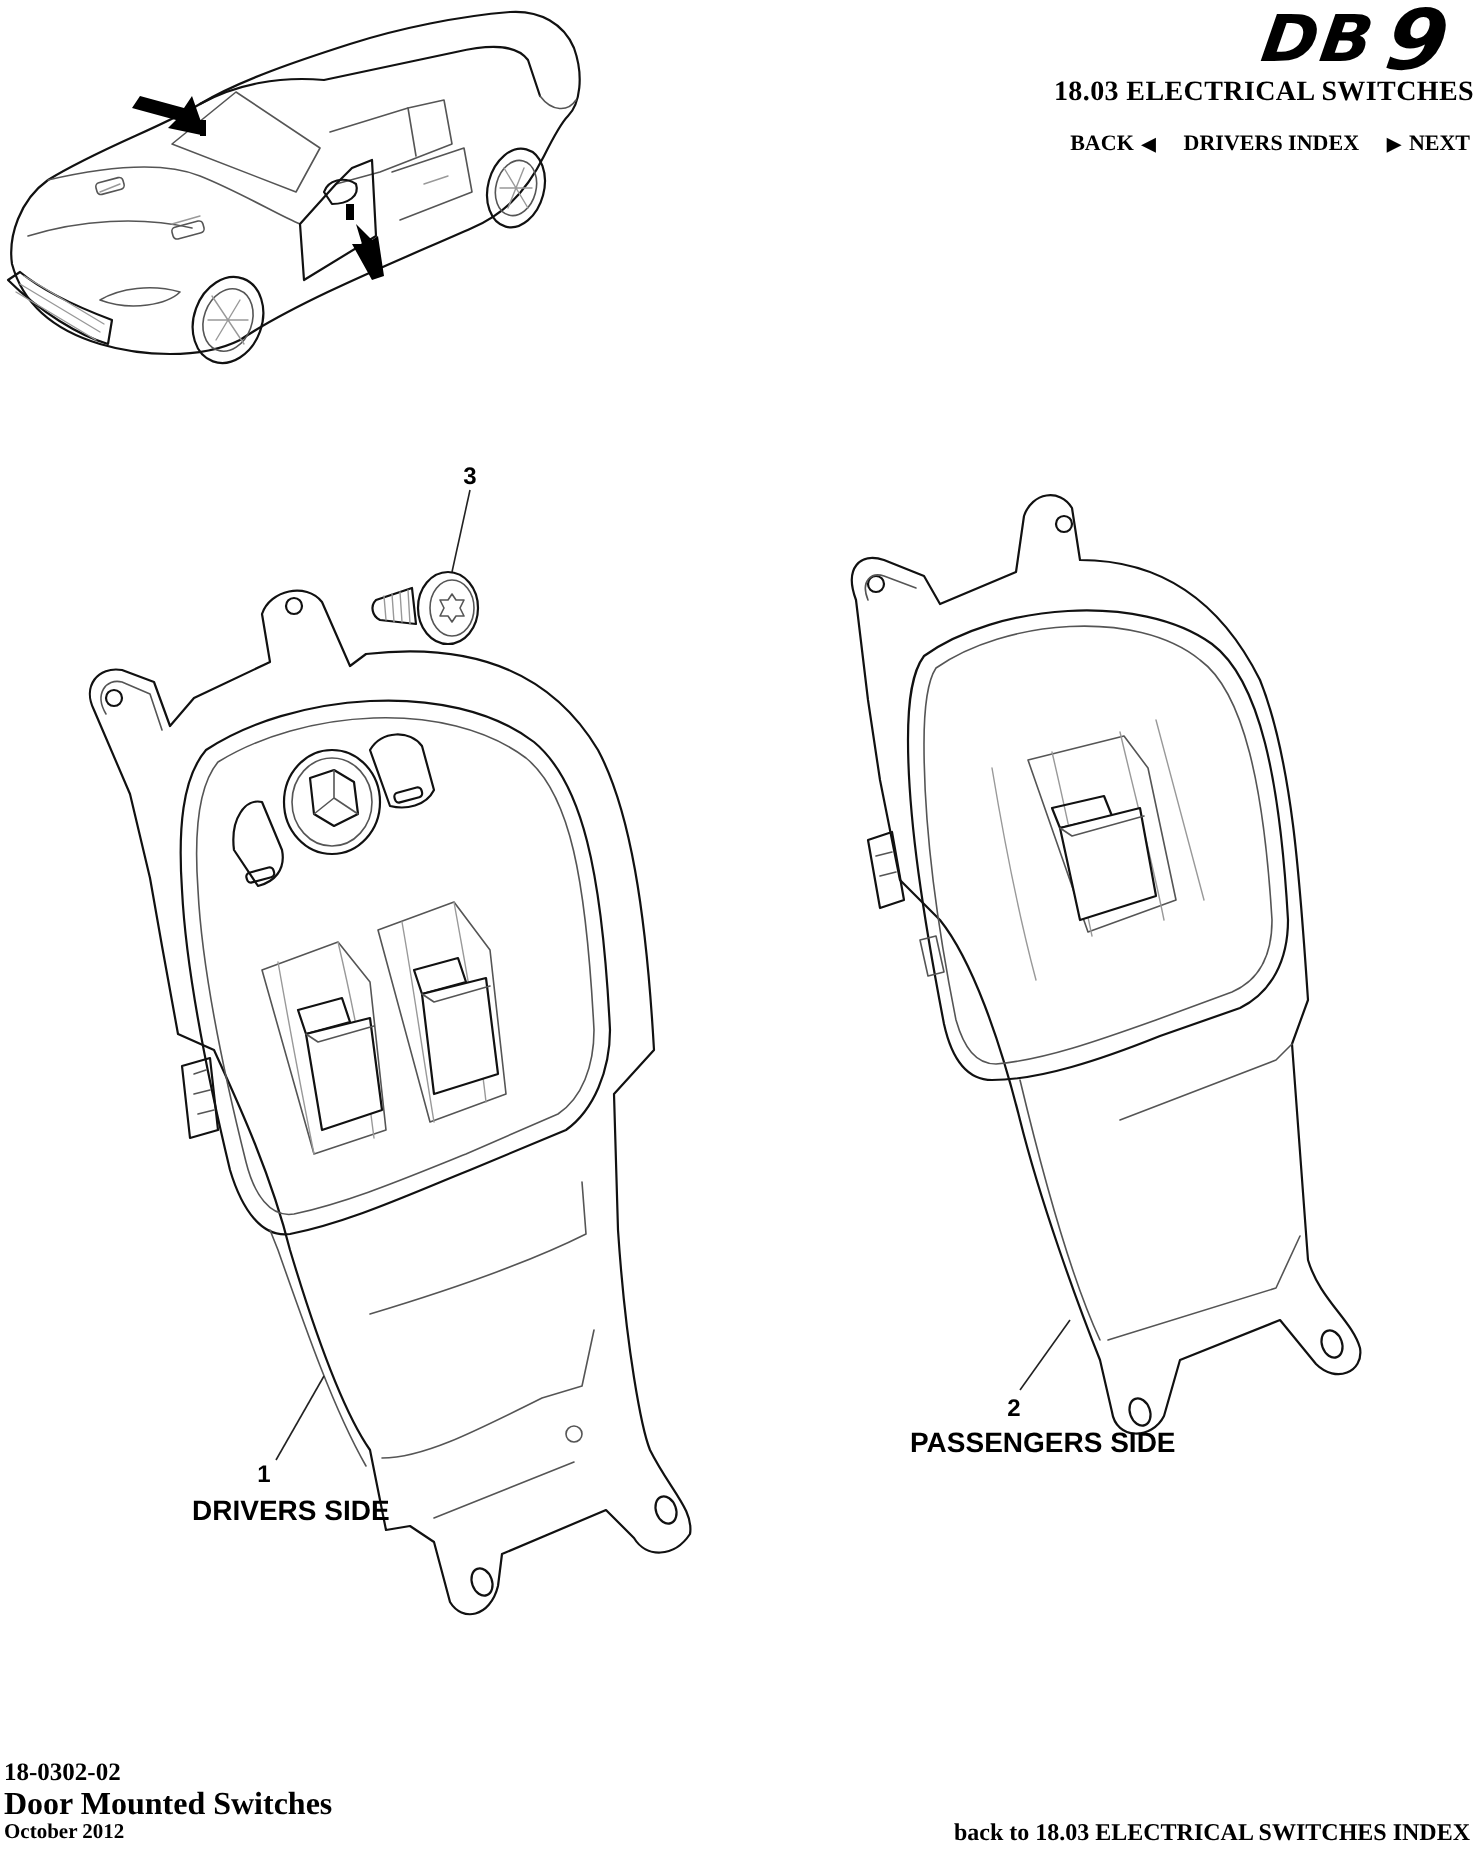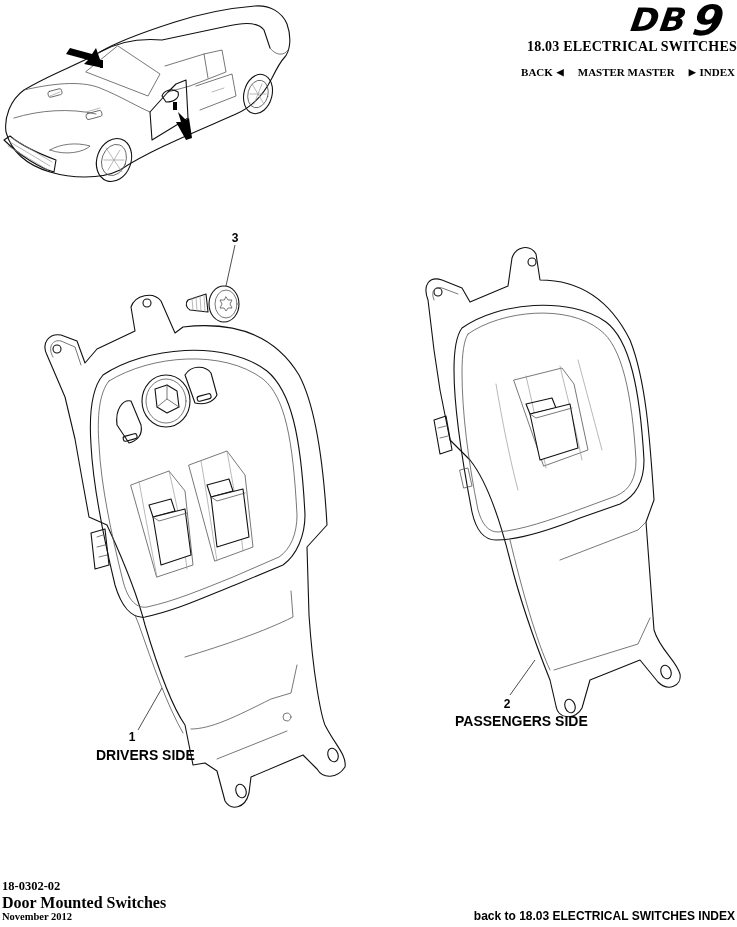--- a/index.html
+++ b/index.html
@@ -36,7 +36,7 @@
     <span>BACK</span>
     <span class="tri">◀</span>
   </a>
-  <a>MASTER MASTER</a>
+  <a>DRIVERS INDEX</a>
   <a>
     <span class="tri">▶</span>
     <span>INDEX</span>

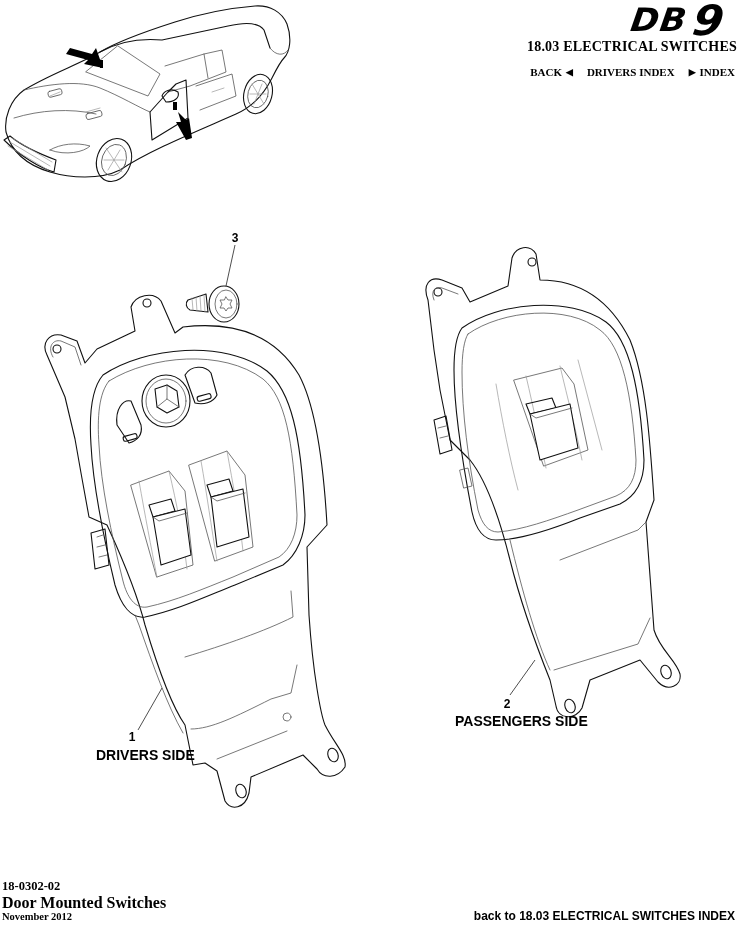--- a/index.html
+++ b/index.html
@@ -39,7 +39,7 @@
   <a>DRIVERS INDEX</a>
   <a>
     <span class="tri">▶</span>
-    <span>INDEX</span>
+    <span>NEXT</span>
   </a>
 </div>
 

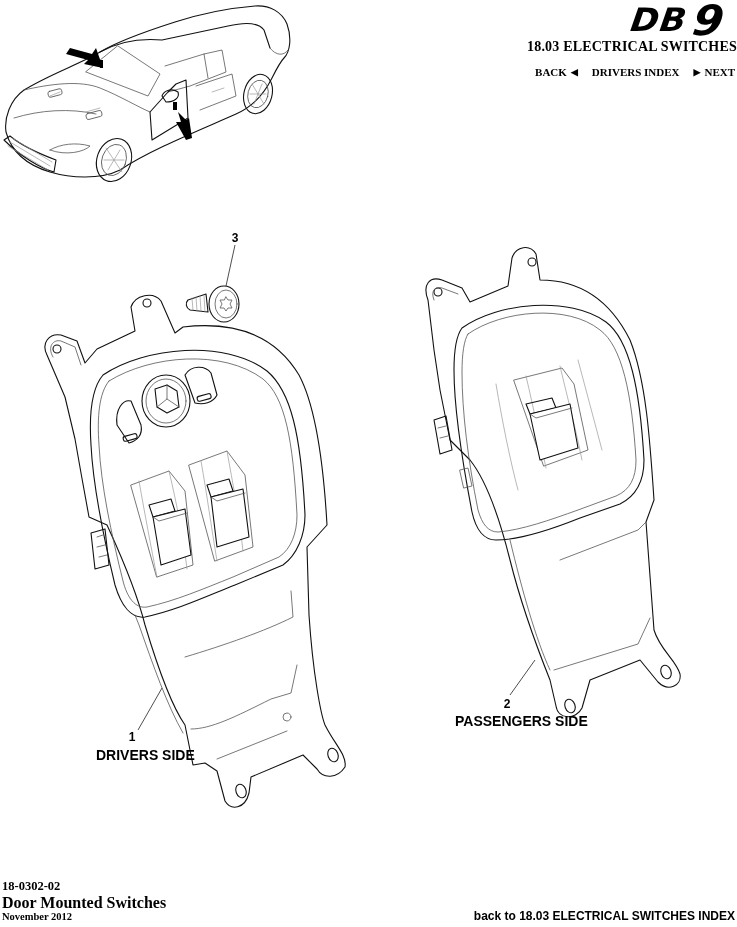--- a/index.html
+++ b/index.html
@@ -185,7 +185,7 @@
 
 <div class="abs footer-code">18-0302-02</div>
 <div class="abs footer-title">Door Mounted Switches</div>
-<div class="abs footer-date">November 2012</div>
+<div class="abs footer-date">October 2012</div>
 <a class="abs footer-link">back to 18.03 ELECTRICAL SWITCHES INDEX</a>
 
 </body></html>

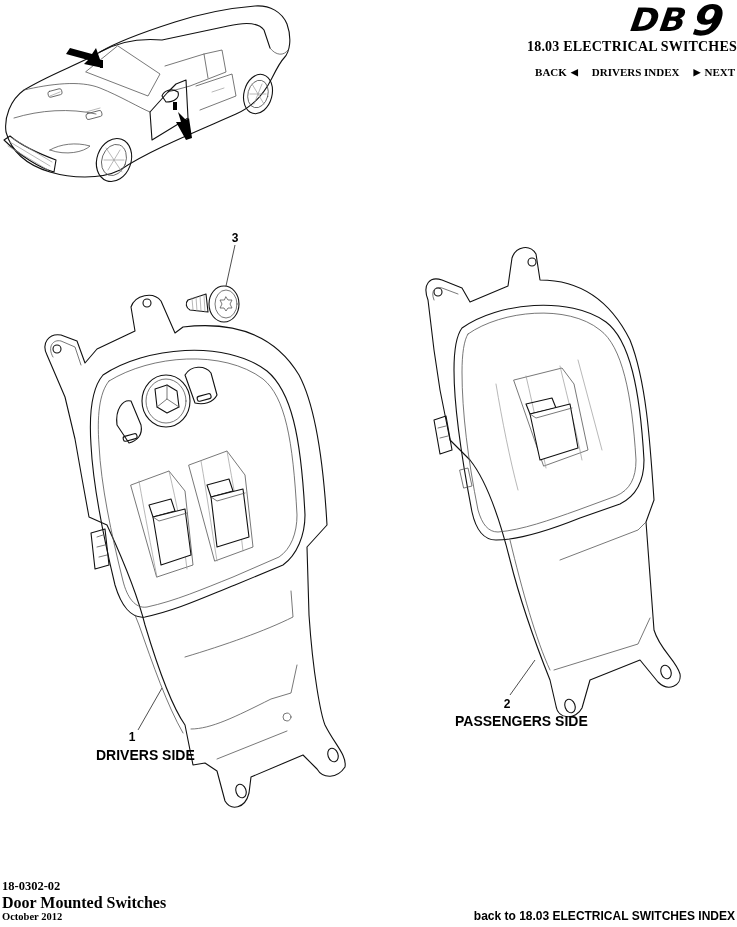--- a/index.html
+++ b/index.html
@@ -16,7 +16,7 @@
   .footer-code { left: 2px; top: 879px; font-family: Liberation Serif, serif; font-weight: bold; font-size: 12.5px; }
   .footer-title { left: 2px; top: 894px; font-family: "Liberation Serif", serif; font-weight: bold; font-size: 16px; }
   .footer-date { left: 2px; top: 911px; font-family: "Liberation Serif", serif; font-weight: bold; font-size: 10.5px; }
-  .footer-link { right: 2px; top: 909px; font-family: Liberation Sans, sans-serif; font-weight: bold; font-size: 12px; color: #000; text-decoration: none; cursor: pointer; }
+  .footer-link { right: 2px; top: 909px; font-family: Liberation Serif, serif; font-weight: bold; font-size: 12px; color: #000; text-decoration: none; cursor: pointer; }
   svg { position: absolute; overflow: visible; }
   .ln { fill: none; stroke: #111; stroke-width: 1.1; stroke-linejoin: round; stroke-linecap: round; }
   .ln2 { fill: none; stroke: #555; stroke-width: 0.8; stroke-linejoin: round; stroke-linecap: round; }

